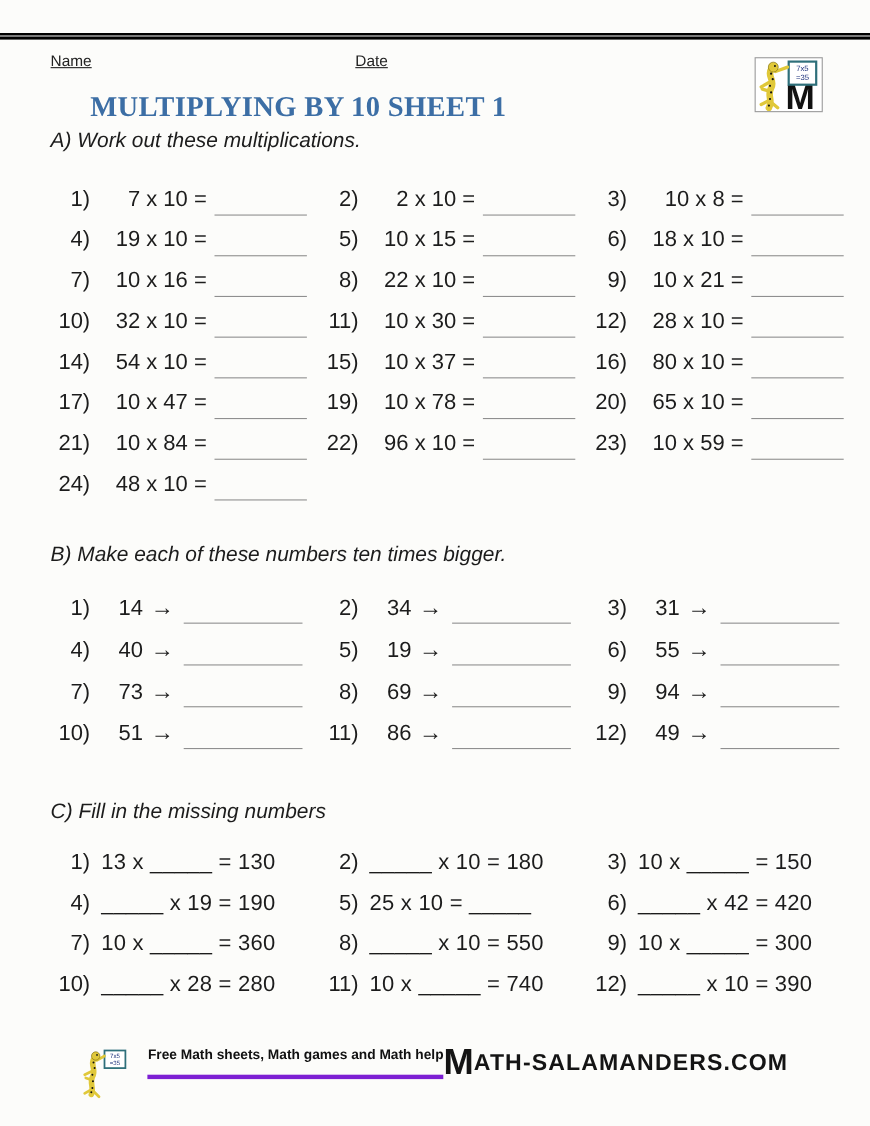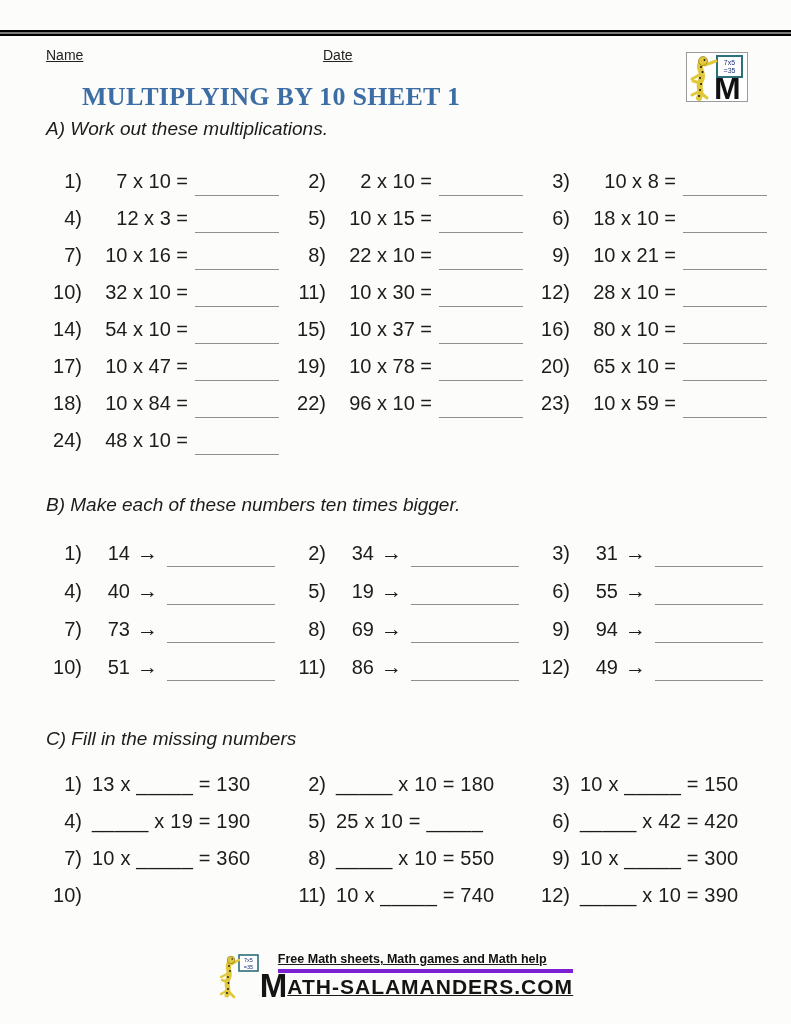--- a/index.html
+++ b/index.html
@@ -114,7 +114,7 @@
 
     <div class="cell">
       <span class="pnum">4)</span>
-      <span class="pexpr-a">12 x 3 =</span>
+      <span class="pexpr-a">19 x 10 =</span>
       <span class="blank blank-a"></span>
     </div>
 

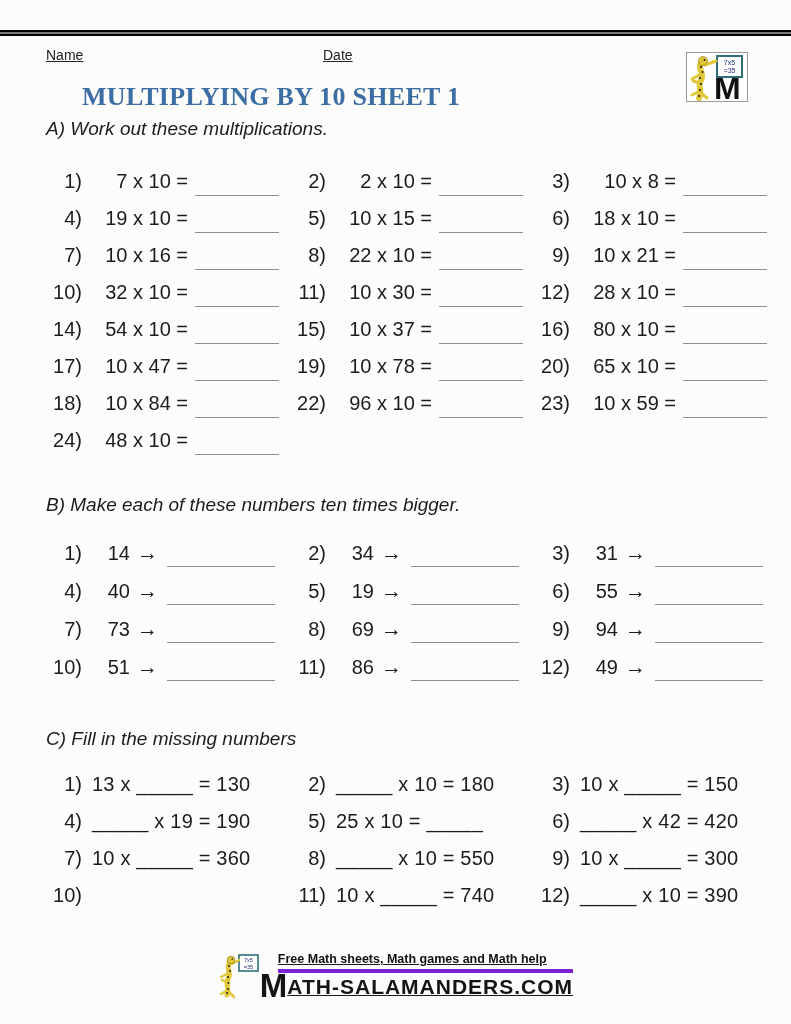--- a/index.html
+++ b/index.html
@@ -205,7 +205,7 @@
     </div>
 
     <div class="cell">
-      <span class="pnum">18)</span>
+      <span class="pnum">21)</span>
       <span class="pexpr-a">10 x 84 =</span>
       <span class="blank blank-a"></span>
     </div>

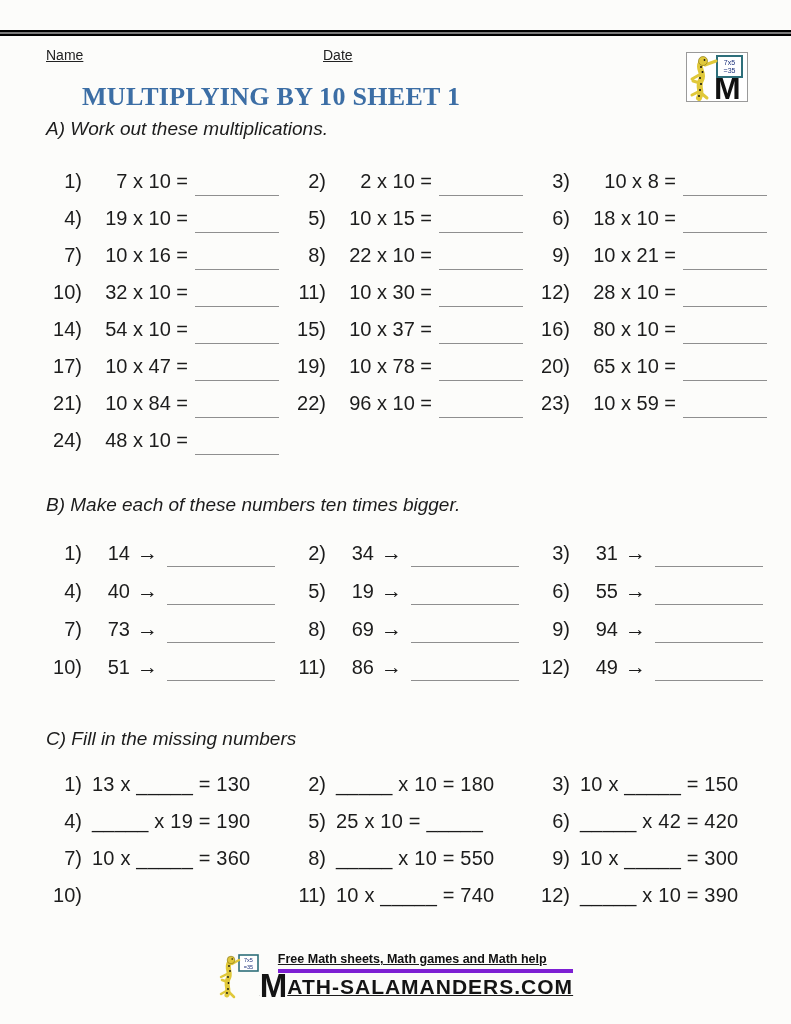--- a/index.html
+++ b/index.html
@@ -369,6 +369,7 @@
 
     <div class="cell">
       <span class="pnum">10)</span>
+      <span class="cexpr">_____ x 28 = 280</span>
     </div>
 
     <div class="cell">

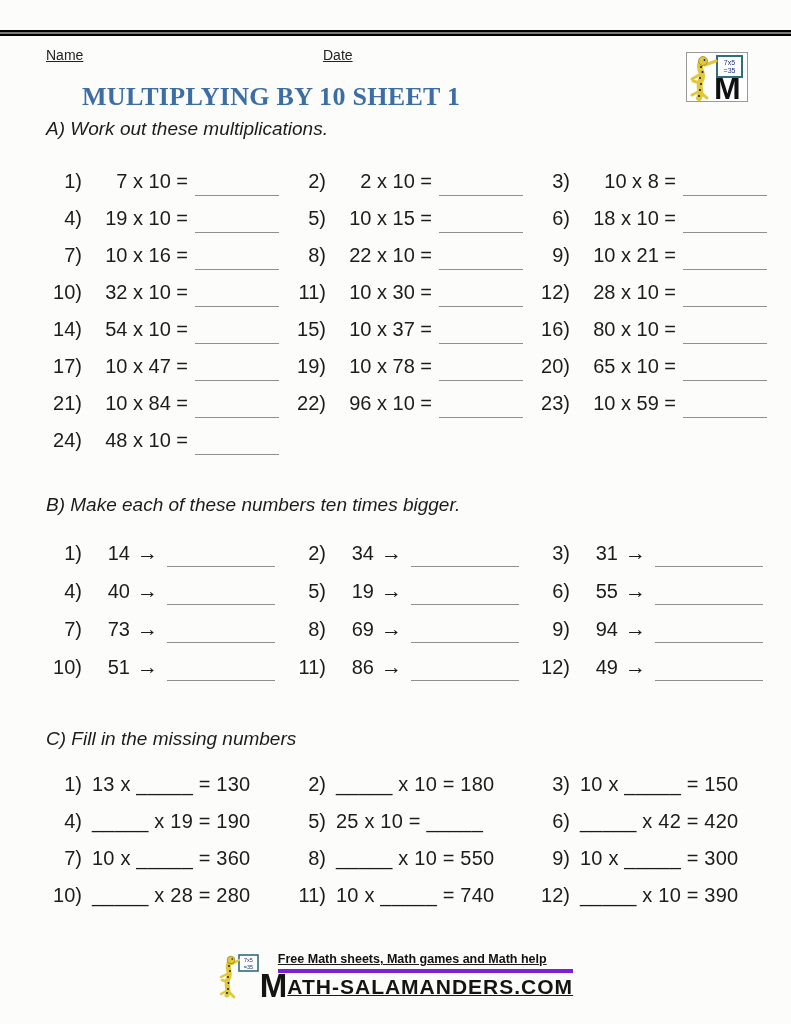--- a/index.html
+++ b/index.html
@@ -50,7 +50,7 @@
     position:absolute;top:952px;left:0;width:791px;
     display:flex;justify-content:center;align-items:flex-start;
   }
-  .footer-col{display:flex;flex-direction:column;text-decoration:underline;}
+  .footer-col{display:flex;flex-direction:row;}
   .tagline{
     font-size:12.5px;font-weight:700;color:#111;margin-left:18px;
     border-bottom:4px solid #7d1fd3;padding-bottom:3px;white-space:nowrap;

